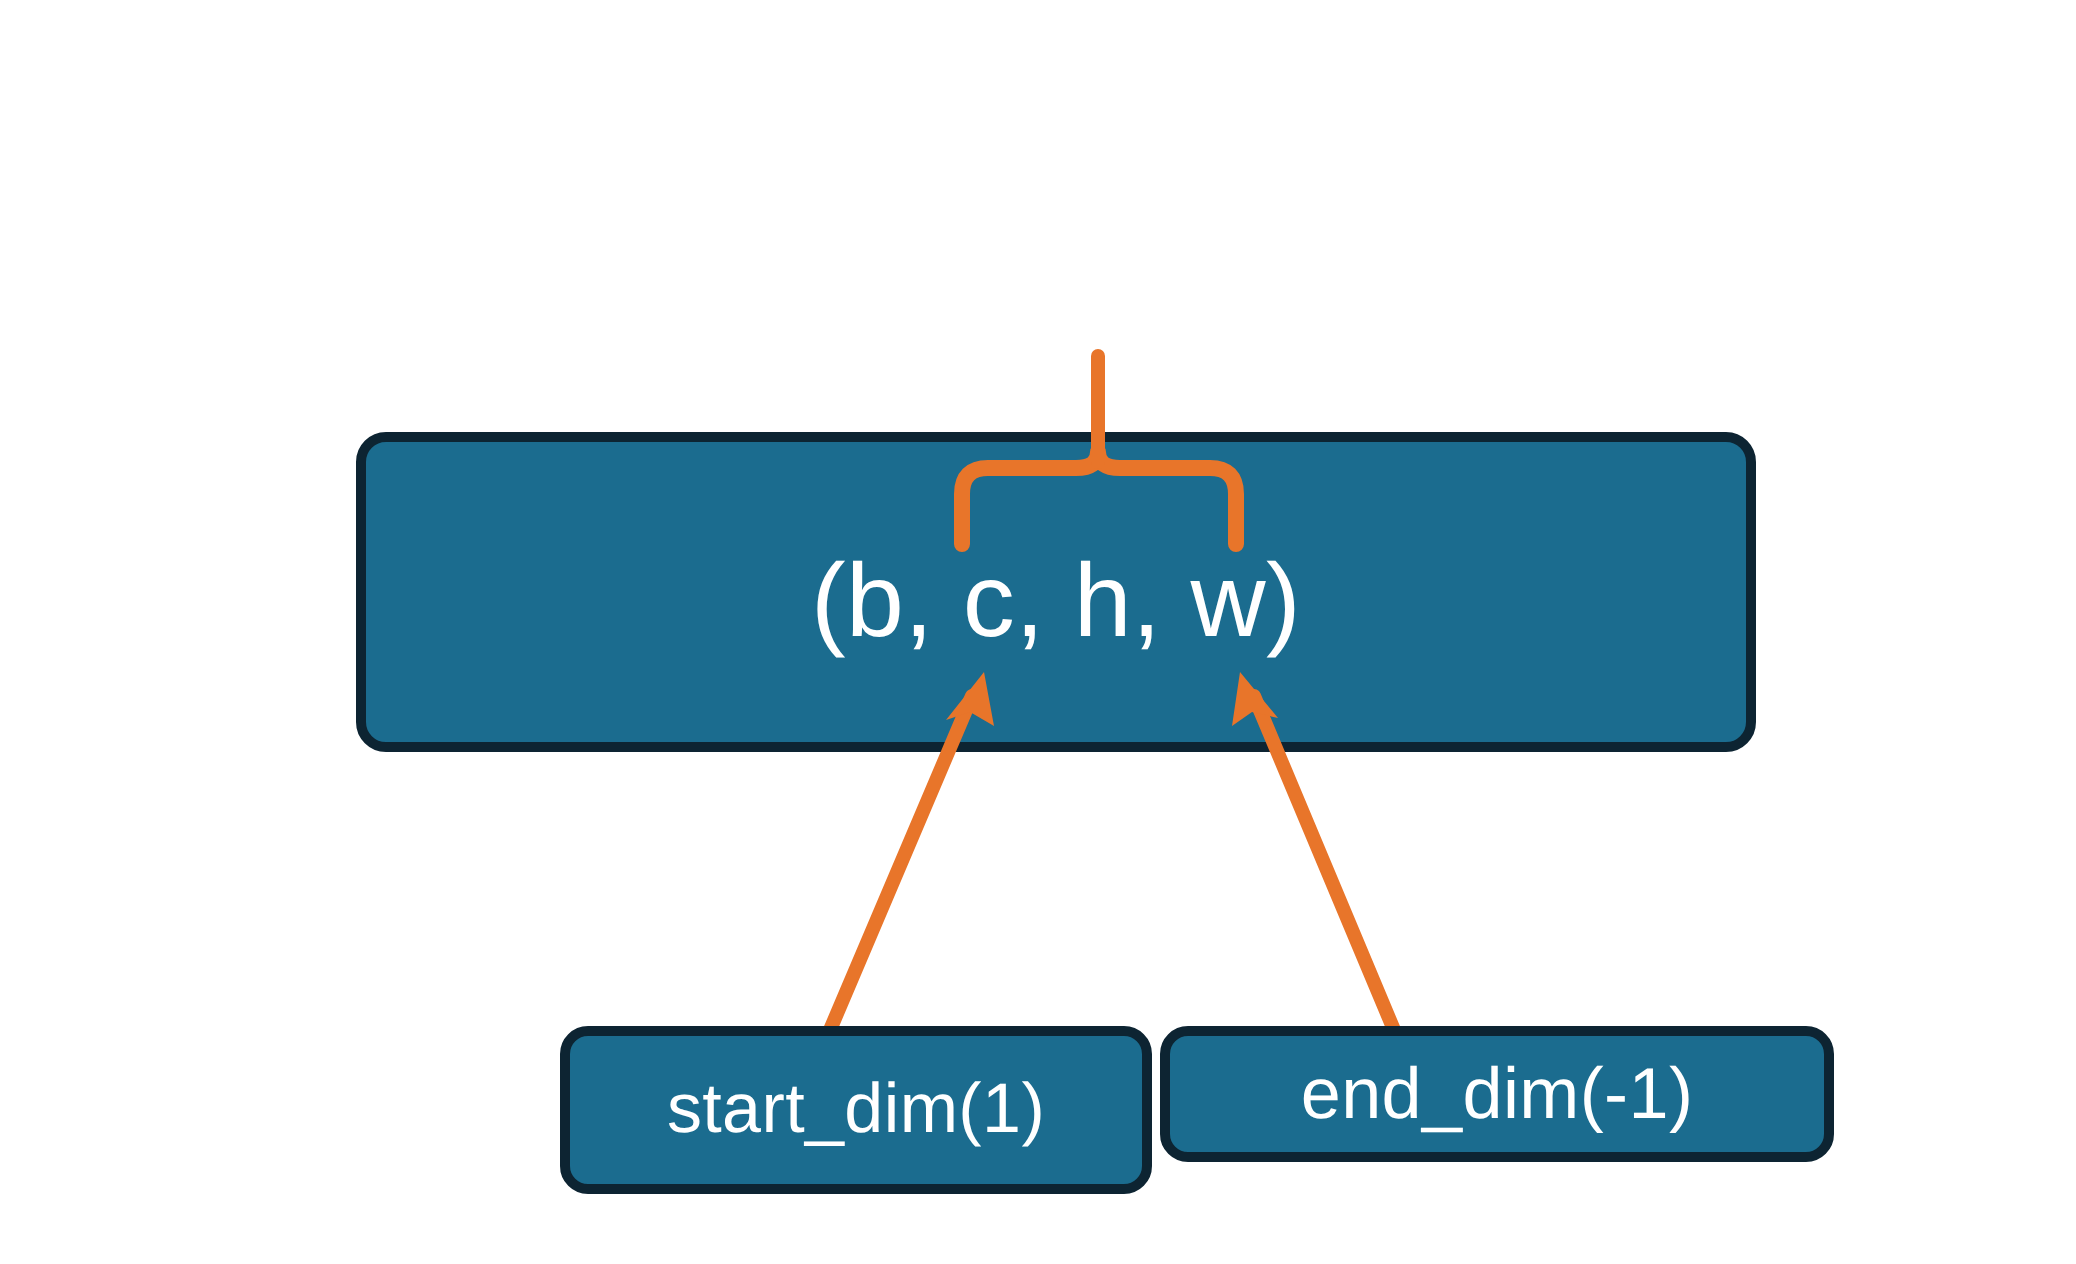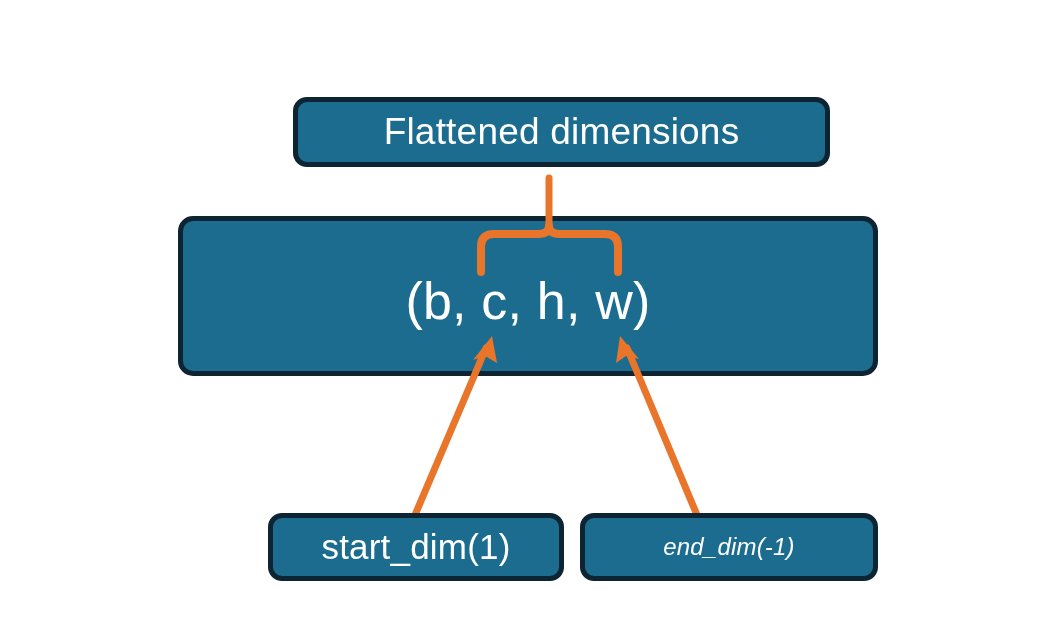--- a/index.html
+++ b/index.html
@@ -105,9 +105,6 @@
 
 <div id="diagram-canvas">
 
-  <div class="node" id="node-flattened">
-    <span>Flattened dimensions</span>
-  </div>
 
   <div class="node" id="node-shape">
     <span class="shape-label">(b, c, h, w)</span>

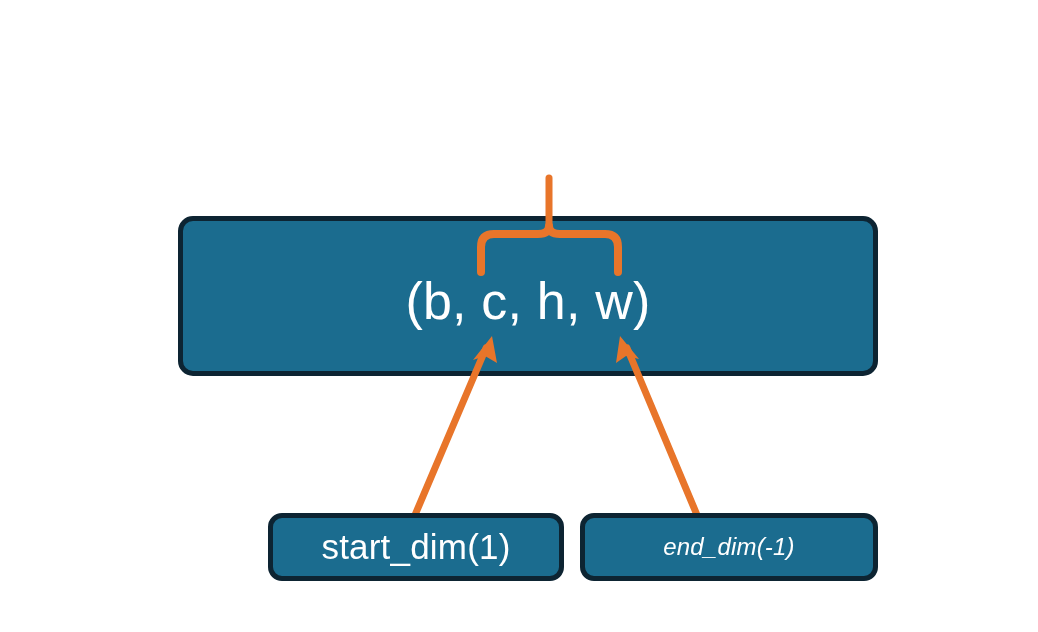--- a/index.html
+++ b/index.html
@@ -69,10 +69,10 @@
   }
 
   #node-start-dim {
-    left: 268px;
+    left: 280px;
     top: 513px;
     width: 296px;
-    height: 68px;
+    height: 84px;
     font-size: 35px;
     border-radius: 14px;
     z-index: 3;

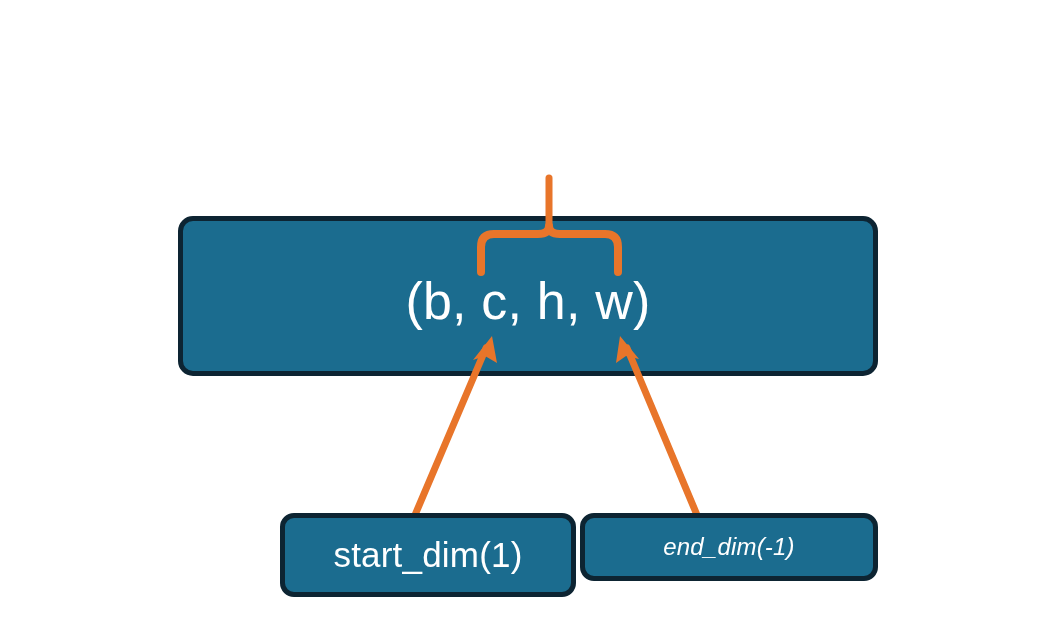--- a/index.html
+++ b/index.html
@@ -81,12 +81,11 @@
   #node-end-dim {
     left: 580px;
     top: 513px;
-    width: 298px;
+    width: 337px;
     height: 68px;
-    font-size: 24px;
+    font-size: 36px;
     border-radius: 14px;
     z-index: 3;
-    font-style: italic;
   }
 
   

